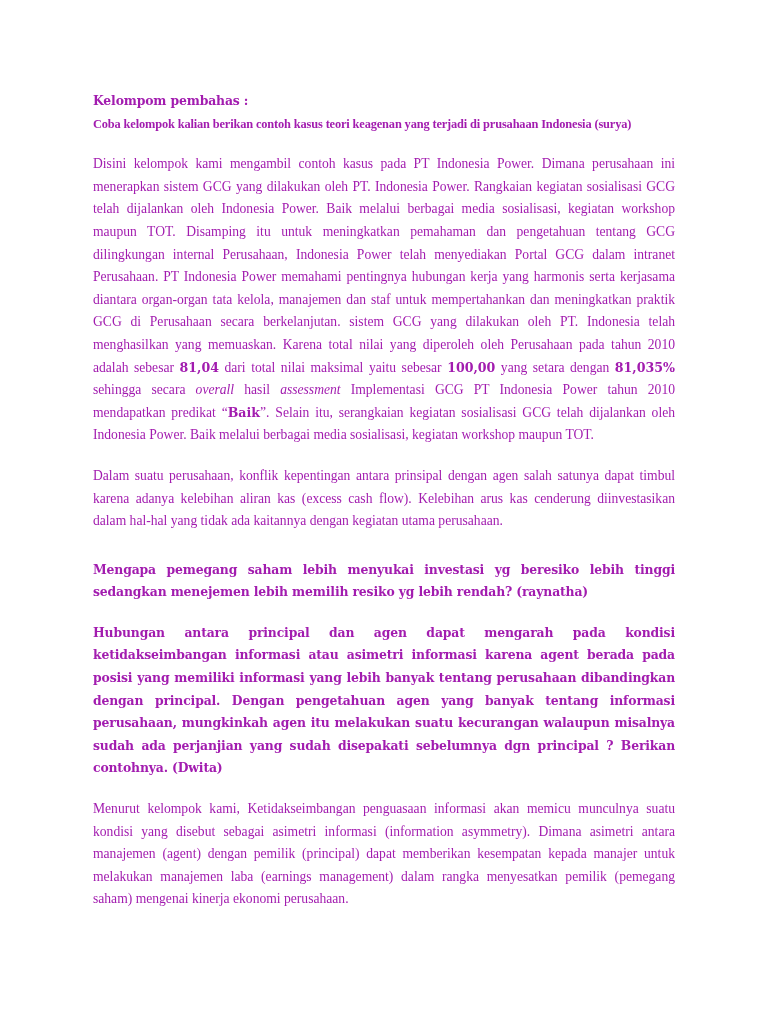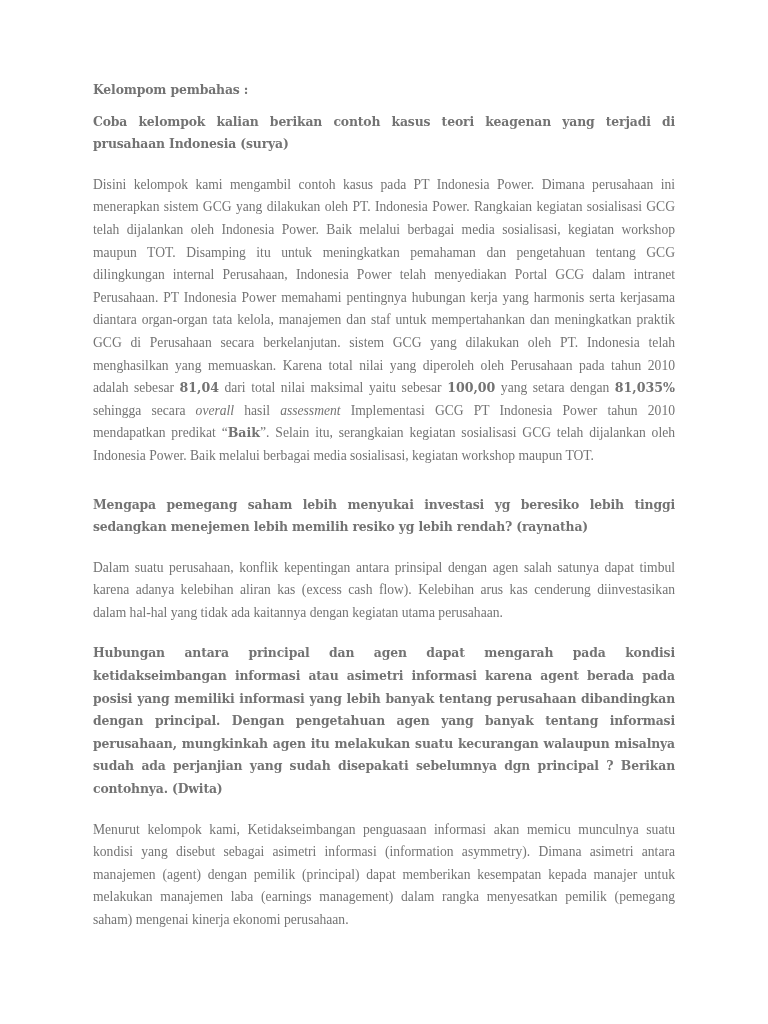--- a/index.html
+++ b/index.html
@@ -16,9 +16,9 @@
     .page {
       position: absolute;
       left: 93px;
-      top: 79px;
+      top: 90px;
       width: 582px;
-      color: #737373;
+      color: #a21caf;
       font-family: "Liberation Serif", "DejaVu Serif", serif;
       font-size: 13.6px;
       line-height: 22.6px;

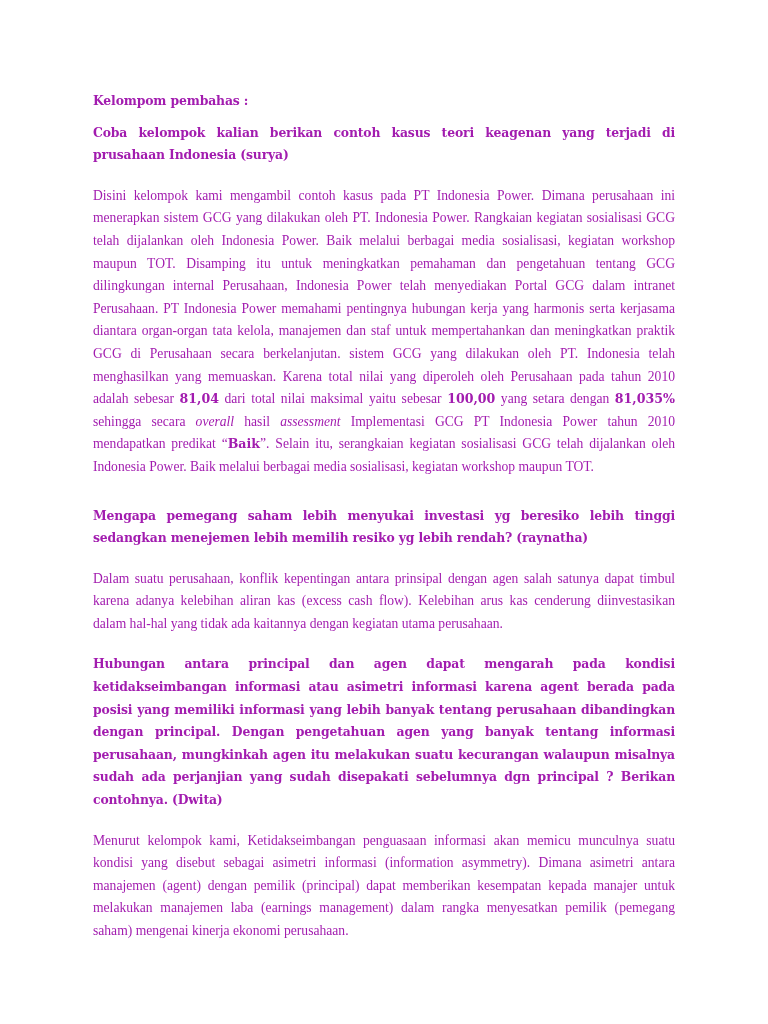--- a/index.html
+++ b/index.html
@@ -33,7 +33,7 @@
       font-size: 12.4px;
       letter-spacing: -0.15px;
     }
-    .gap-s { margin-top: 9px; }
+    .gap-s { margin-top: 0; font-family: Liberation Serif, serif; }
     .gap-m { margin-top: 18px; }
     .gap-l { margin-top: 26px; }
     .p b { font-family: "DejaVu Serif", "Liberation Serif", serif; font-size: 12.6px; }

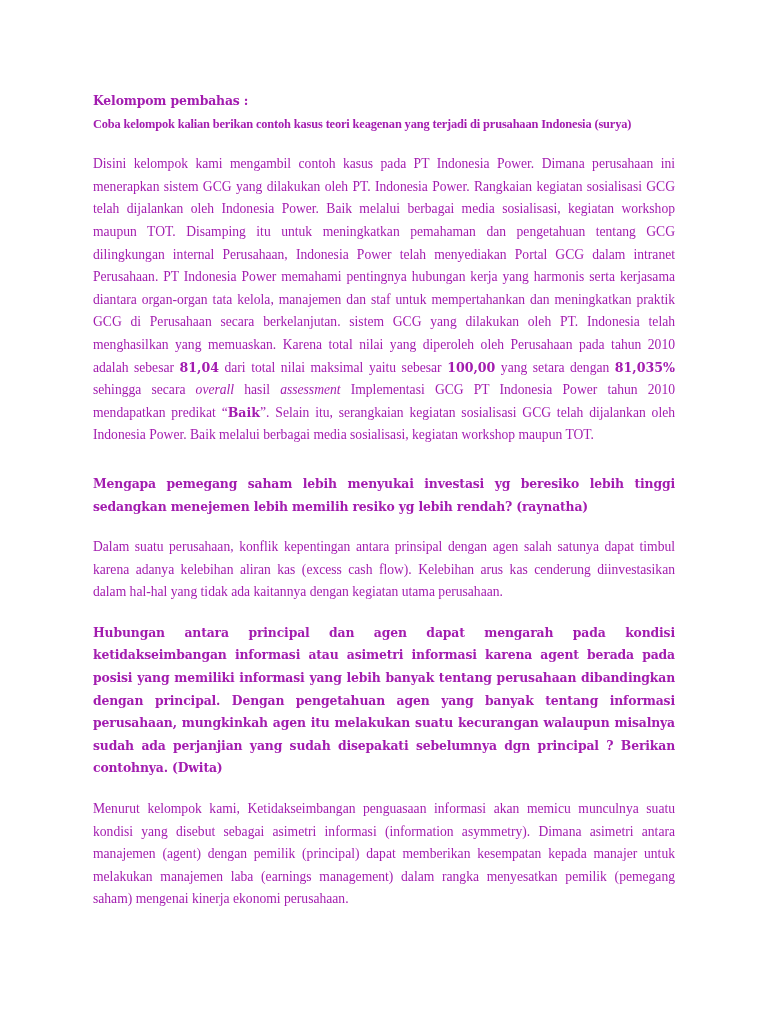--- a/index.html
+++ b/index.html
@@ -50,9 +50,9 @@
 
   <p class="p gap-m"><span>Disini kelompok kami mengambil contoh kasus pada PT Indonesia Power. Dimana perusahaan ini menerapkan sistem GCG yang dilakukan oleh PT. Indonesia Power. Rangkaian kegiatan sosialisasi GCG telah dijalankan oleh Indonesia Power. Baik melalui berbagai media sosialisasi, kegiatan workshop maupun TOT. Disamping itu untuk meningkatkan pemahaman dan pengetahuan tentang GCG dilingkungan internal Perusahaan, Indonesia Power telah menyediakan Portal GCG dalam intranet Perusahaan. PT Indonesia Power memahami pentingnya hubungan kerja yang harmonis serta kerjasama diantara organ-organ tata kelola, manajemen dan staf untuk mempertahankan dan meningkatkan praktik GCG di Perusahaan secara berkelanjutan.  sistem GCG yang dilakukan oleh PT. Indonesia telah menghasilkan yang memuaskan. Karena total nilai yang diperoleh oleh Perusahaan pada tahun 2010 adalah sebesar </span><b>81,04</b><span> dari total nilai maksimal yaitu sebesar </span><b>100,00</b><span> yang setara dengan </span><b>81,035%</b><span> sehingga secara </span><i>overall</i><span> hasil </span><i>assessment</i><span> Implementasi GCG PT Indonesia Power tahun 2010 mendapatkan predikat “</span><b>Baik</b><span>”. Selain itu, serangkaian kegiatan sosialisasi GCG telah dijalankan oleh Indonesia Power. Baik melalui berbagai media sosialisasi, kegiatan workshop maupun TOT.</span></p>
 
+  <p class="p gap-m">Dalam suatu perusahaan, konflik kepentingan antara prinsipal dengan agen salah satunya dapat timbul karena adanya kelebihan aliran kas (excess cash flow). Kelebihan arus kas cenderung diinvestasikan dalam hal-hal yang tidak ada kaitannya dengan kegiatan utama perusahaan.</p>
+
   <p class="p heading gap-l">Mengapa pemegang saham lebih menyukai investasi yg beresiko lebih tinggi sedangkan menejemen lebih memilih resiko yg lebih rendah? (raynatha)</p>
-
-  <p class="p gap-m">Dalam suatu perusahaan, konflik kepentingan antara prinsipal dengan agen salah satunya dapat timbul karena adanya kelebihan aliran kas (excess cash flow). Kelebihan arus kas cenderung diinvestasikan dalam hal-hal yang tidak ada kaitannya dengan kegiatan utama perusahaan.</p>
 
   <p class="p heading gap-m">Hubungan antara principal dan agen dapat mengarah pada kondisi ketidakseimbangan informasi atau asimetri informasi karena agent berada pada posisi yang memiliki informasi yang lebih banyak tentang perusahaan dibandingkan dengan principal. Dengan pengetahuan agen yang banyak tentang informasi perusahaan, mungkinkah agen itu melakukan suatu kecurangan walaupun misalnya sudah ada perjanjian yang sudah disepakati sebelumnya dgn principal ? Berikan contohnya. (Dwita)</p>
 

